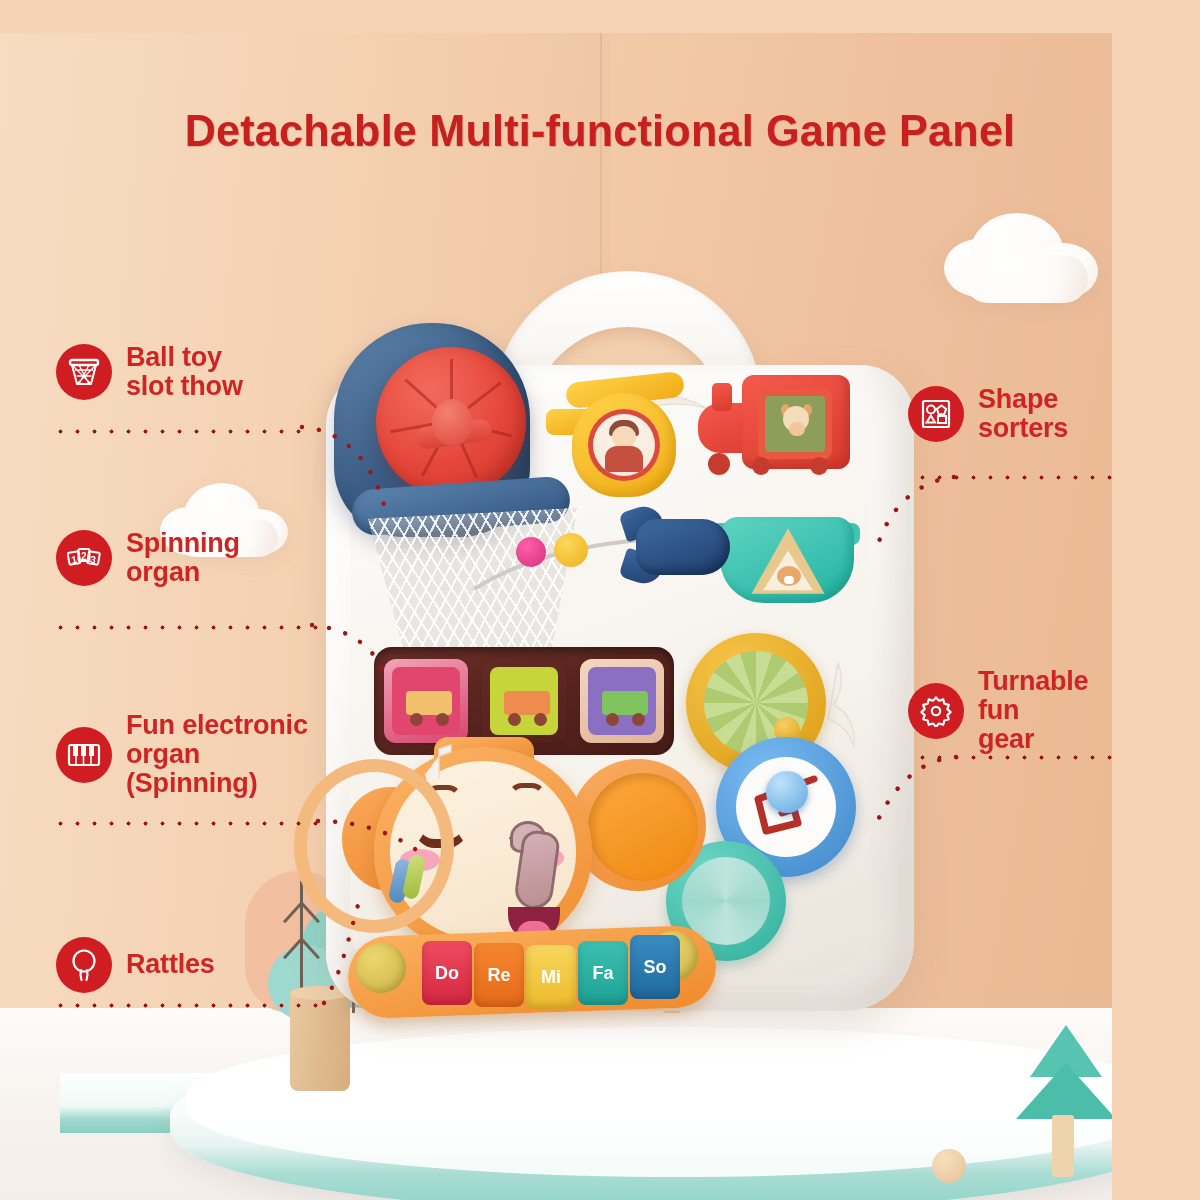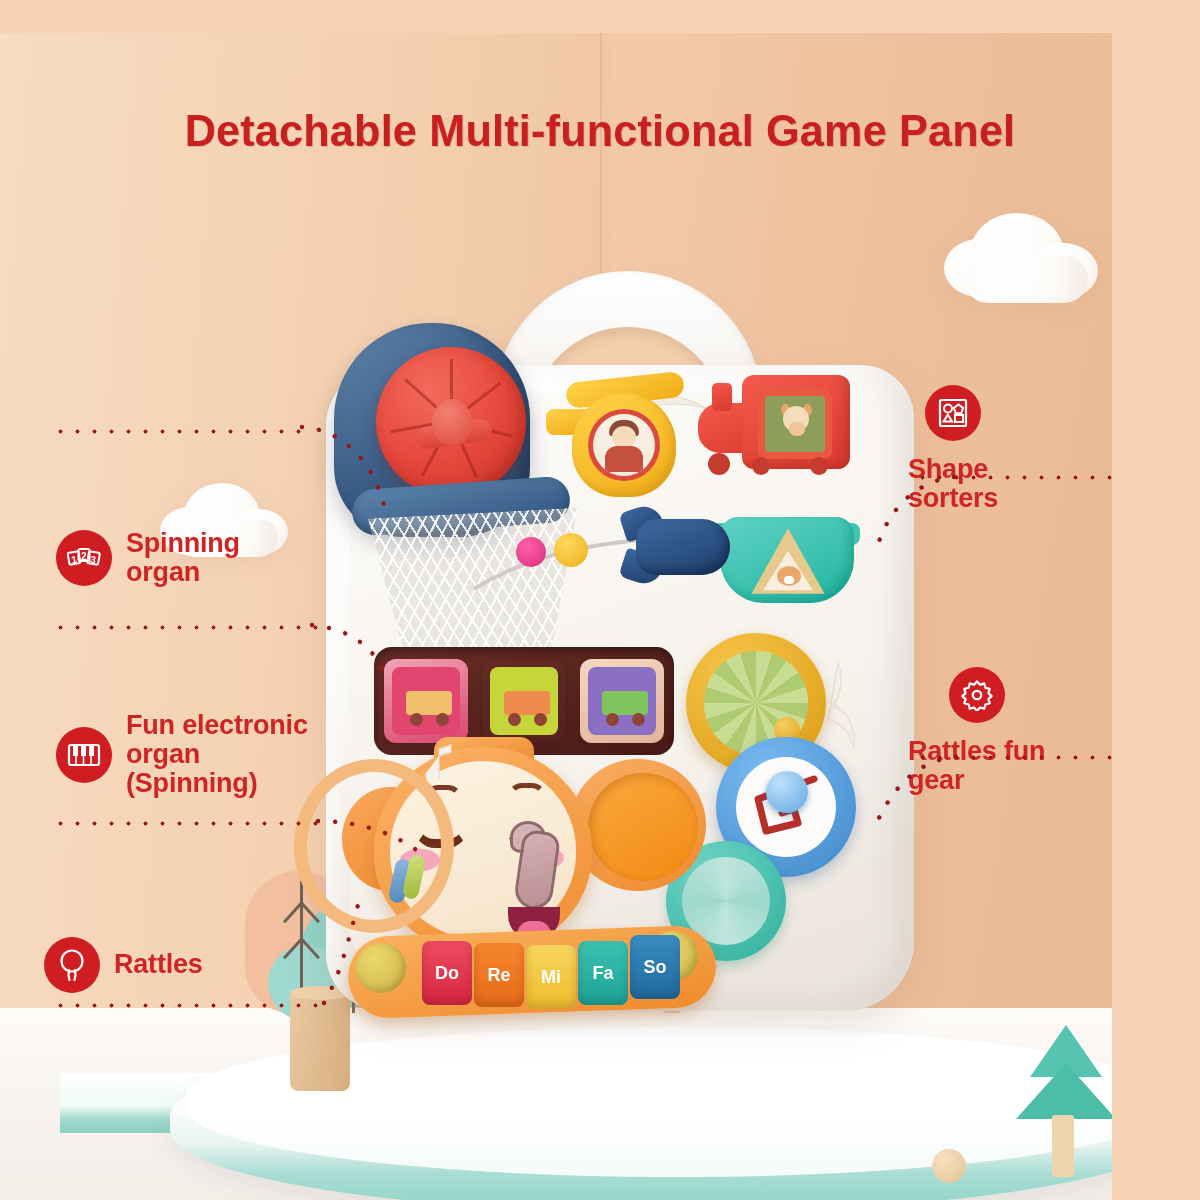--- a/index.html
+++ b/index.html
@@ -493,6 +493,17 @@
     </div>
   </div>
 
+  <div class="callout" style="left:56px;top:310px;">
+    <div class="badge">
+      <svg width="32" height="30" viewBox="0 0 32 30">
+        <rect x="2" y="3" width="28" height="5" rx="2" fill="none" stroke="#fff" stroke-width="2.4"></rect>
+        <path d="M4 8 L9 27 h14 L28 8" fill="none" stroke="#fff" stroke-width="2"></path>
+        <path d="M7 13 h18 M8.6 19 h14.8 M4 8 l19 19 M28 8 L9 27 M11 8 l10 19 M21 8 L11 27" stroke="#fff" stroke-width="1.3" fill="none"></path>
+      </svg>
+    </div>
+    <div class="ctext">Ball toy
+slot thow</div>
+  </div>
   <div class="uline" style="left:52px;top:396px;width:258px;"></div>
   <div class="dotpath" style="left:300px;top:376px;">
     <svg width="120" height="110" viewBox="0 0 120 110">

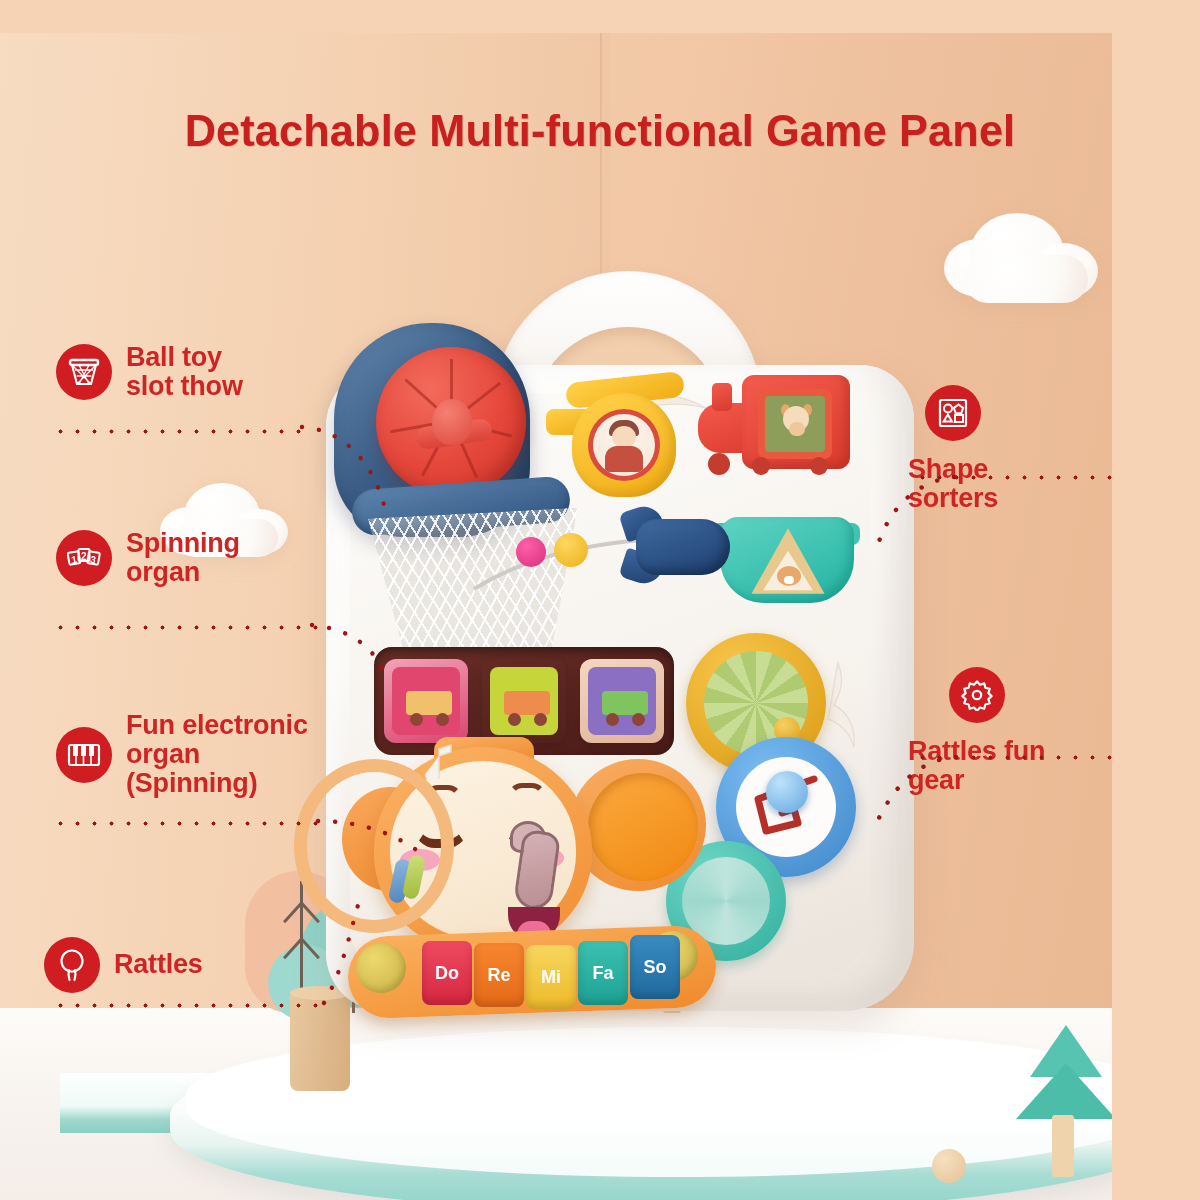--- a/index.html
+++ b/index.html
@@ -92,7 +92,7 @@
   .badge svg{display:block;}
   .ctext{font-size:27px;font-weight:700;line-height:1.08;color:#cf2424;
     white-space:pre-line;letter-spacing:-.2px;}
-  .callout.right{flex-direction:column;}
+  .callout.right{flex-direction:row;}
 
   .uline{position:absolute;height:5px;
     background-image:radial-gradient(circle,#9c1616 1.9px, rgba(0,0,0,0) 2.1px);

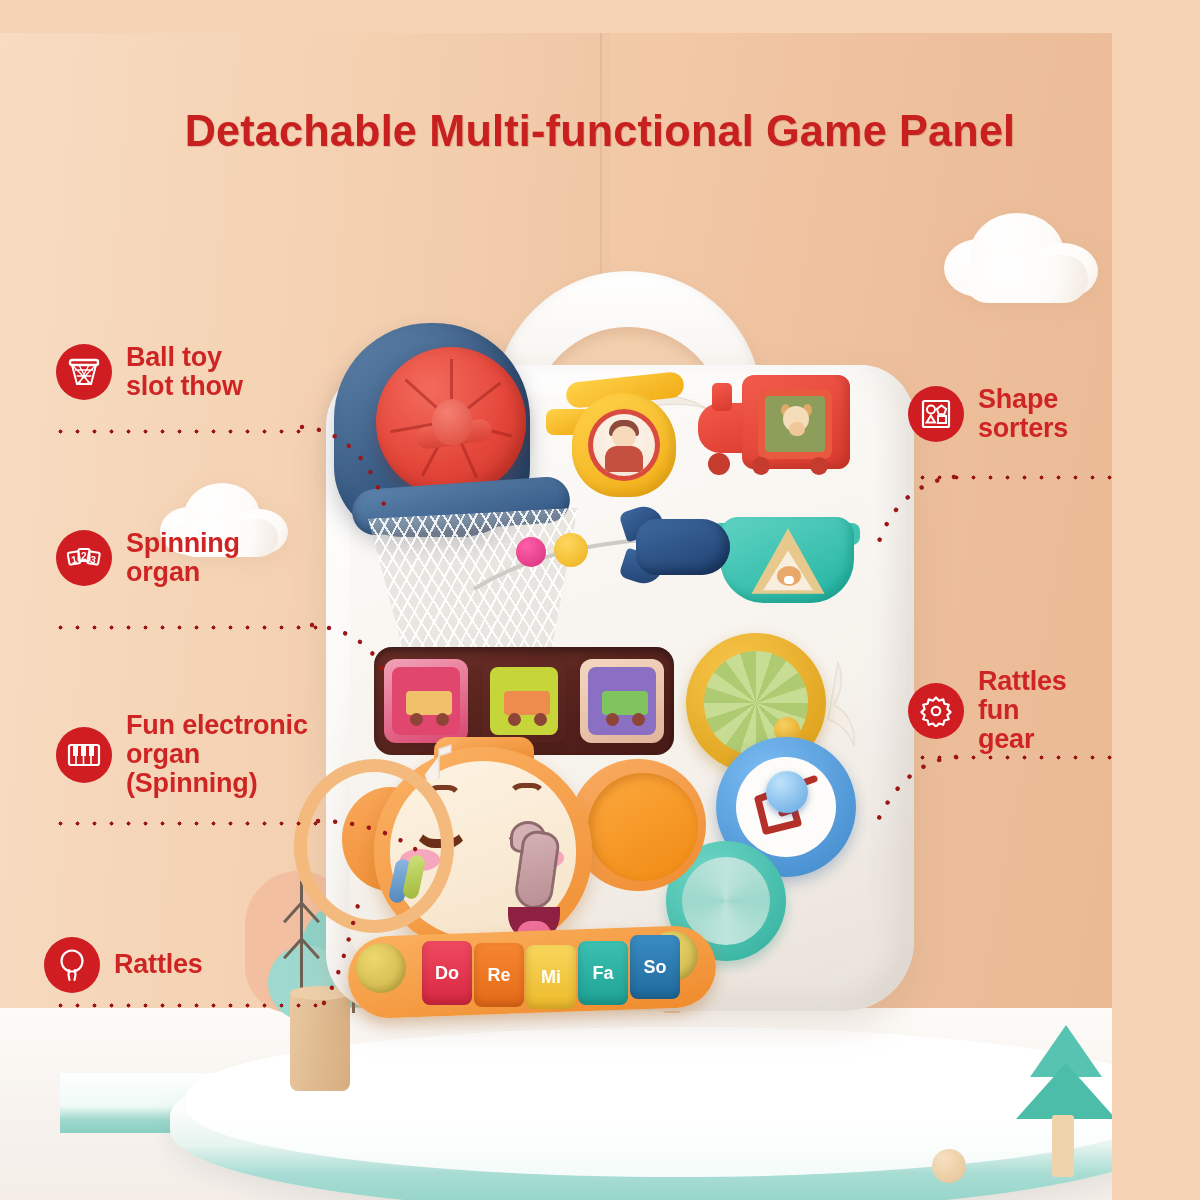--- a/index.html
+++ b/index.html
@@ -598,7 +598,7 @@
         <circle cx="16" cy="16" r="4.2" fill="none" stroke="#fff" stroke-width="2.2"></circle>
       </svg>
     </div>
-    <div class="ctext">Rattles fun
+    <div class="ctext">Turnable fun
 gear</div>
   </div>
   <div class="uline" style="left:914px;top:722px;width:244px;"></div>

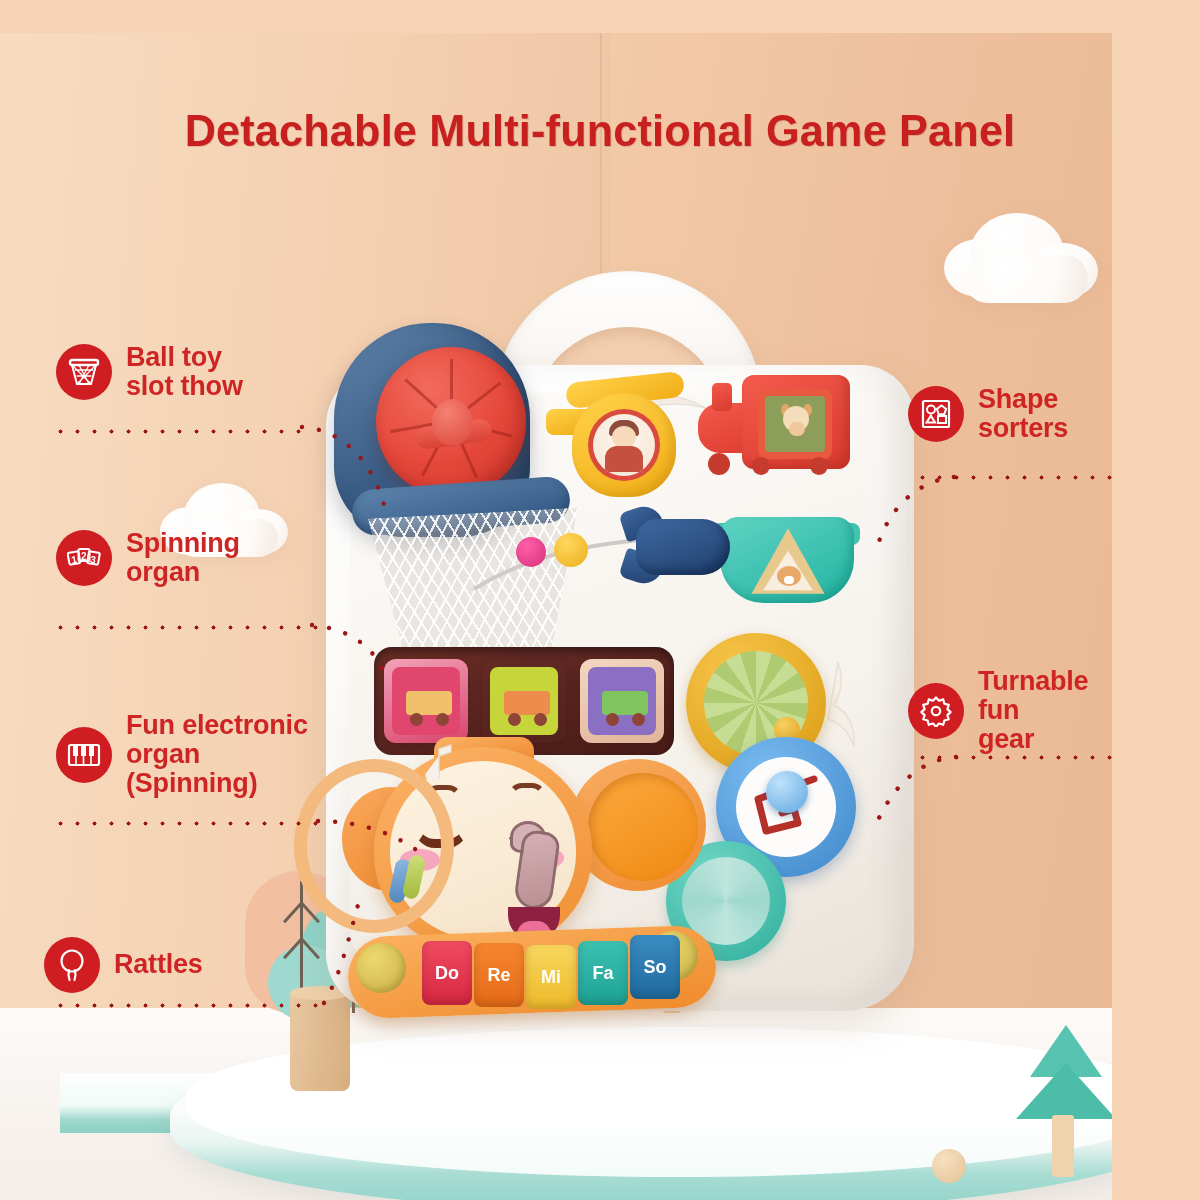--- a/index.html
+++ b/index.html
@@ -555,7 +555,7 @@
     </svg>
   </div>
 
-  <div class="callout" style="left:44px;top:904px;">
+  <div class="callout" style="left:56px;top:904px;">
     <div class="badge">
       <svg width="30" height="34" viewBox="0 0 30 34">
         <circle cx="15" cy="13" r="10.5" fill="none" stroke="#fff" stroke-width="2.2"></circle>

